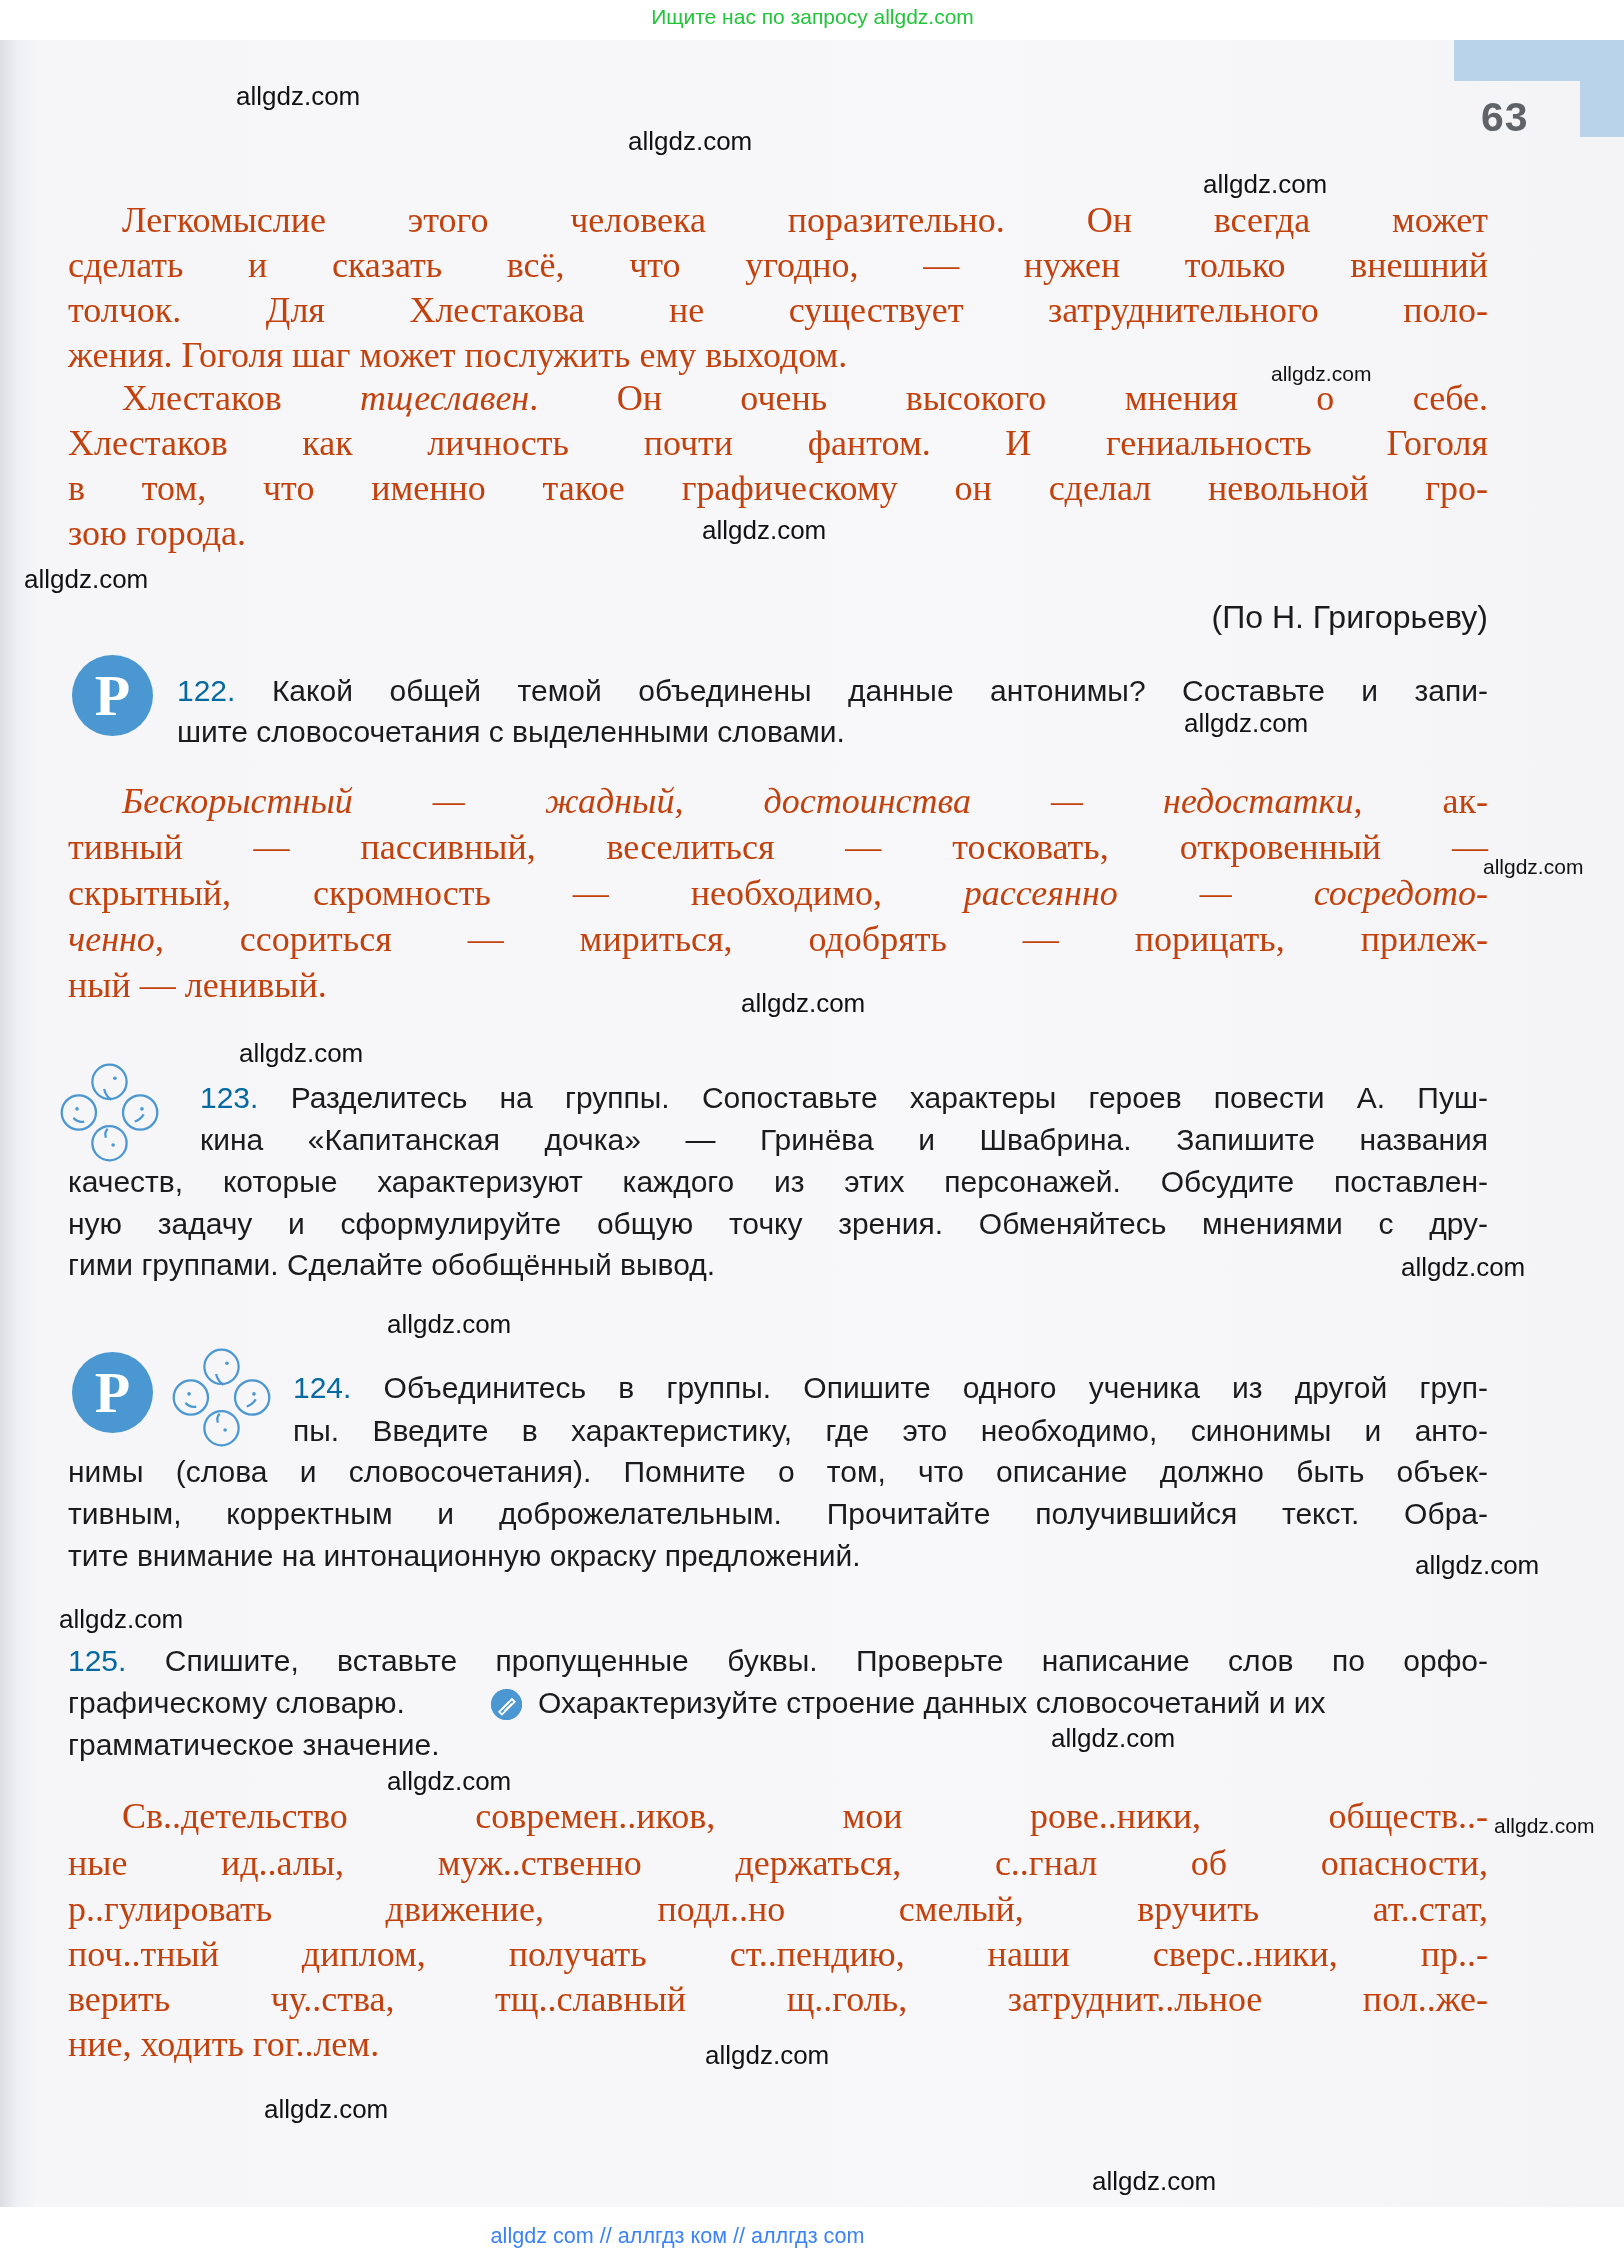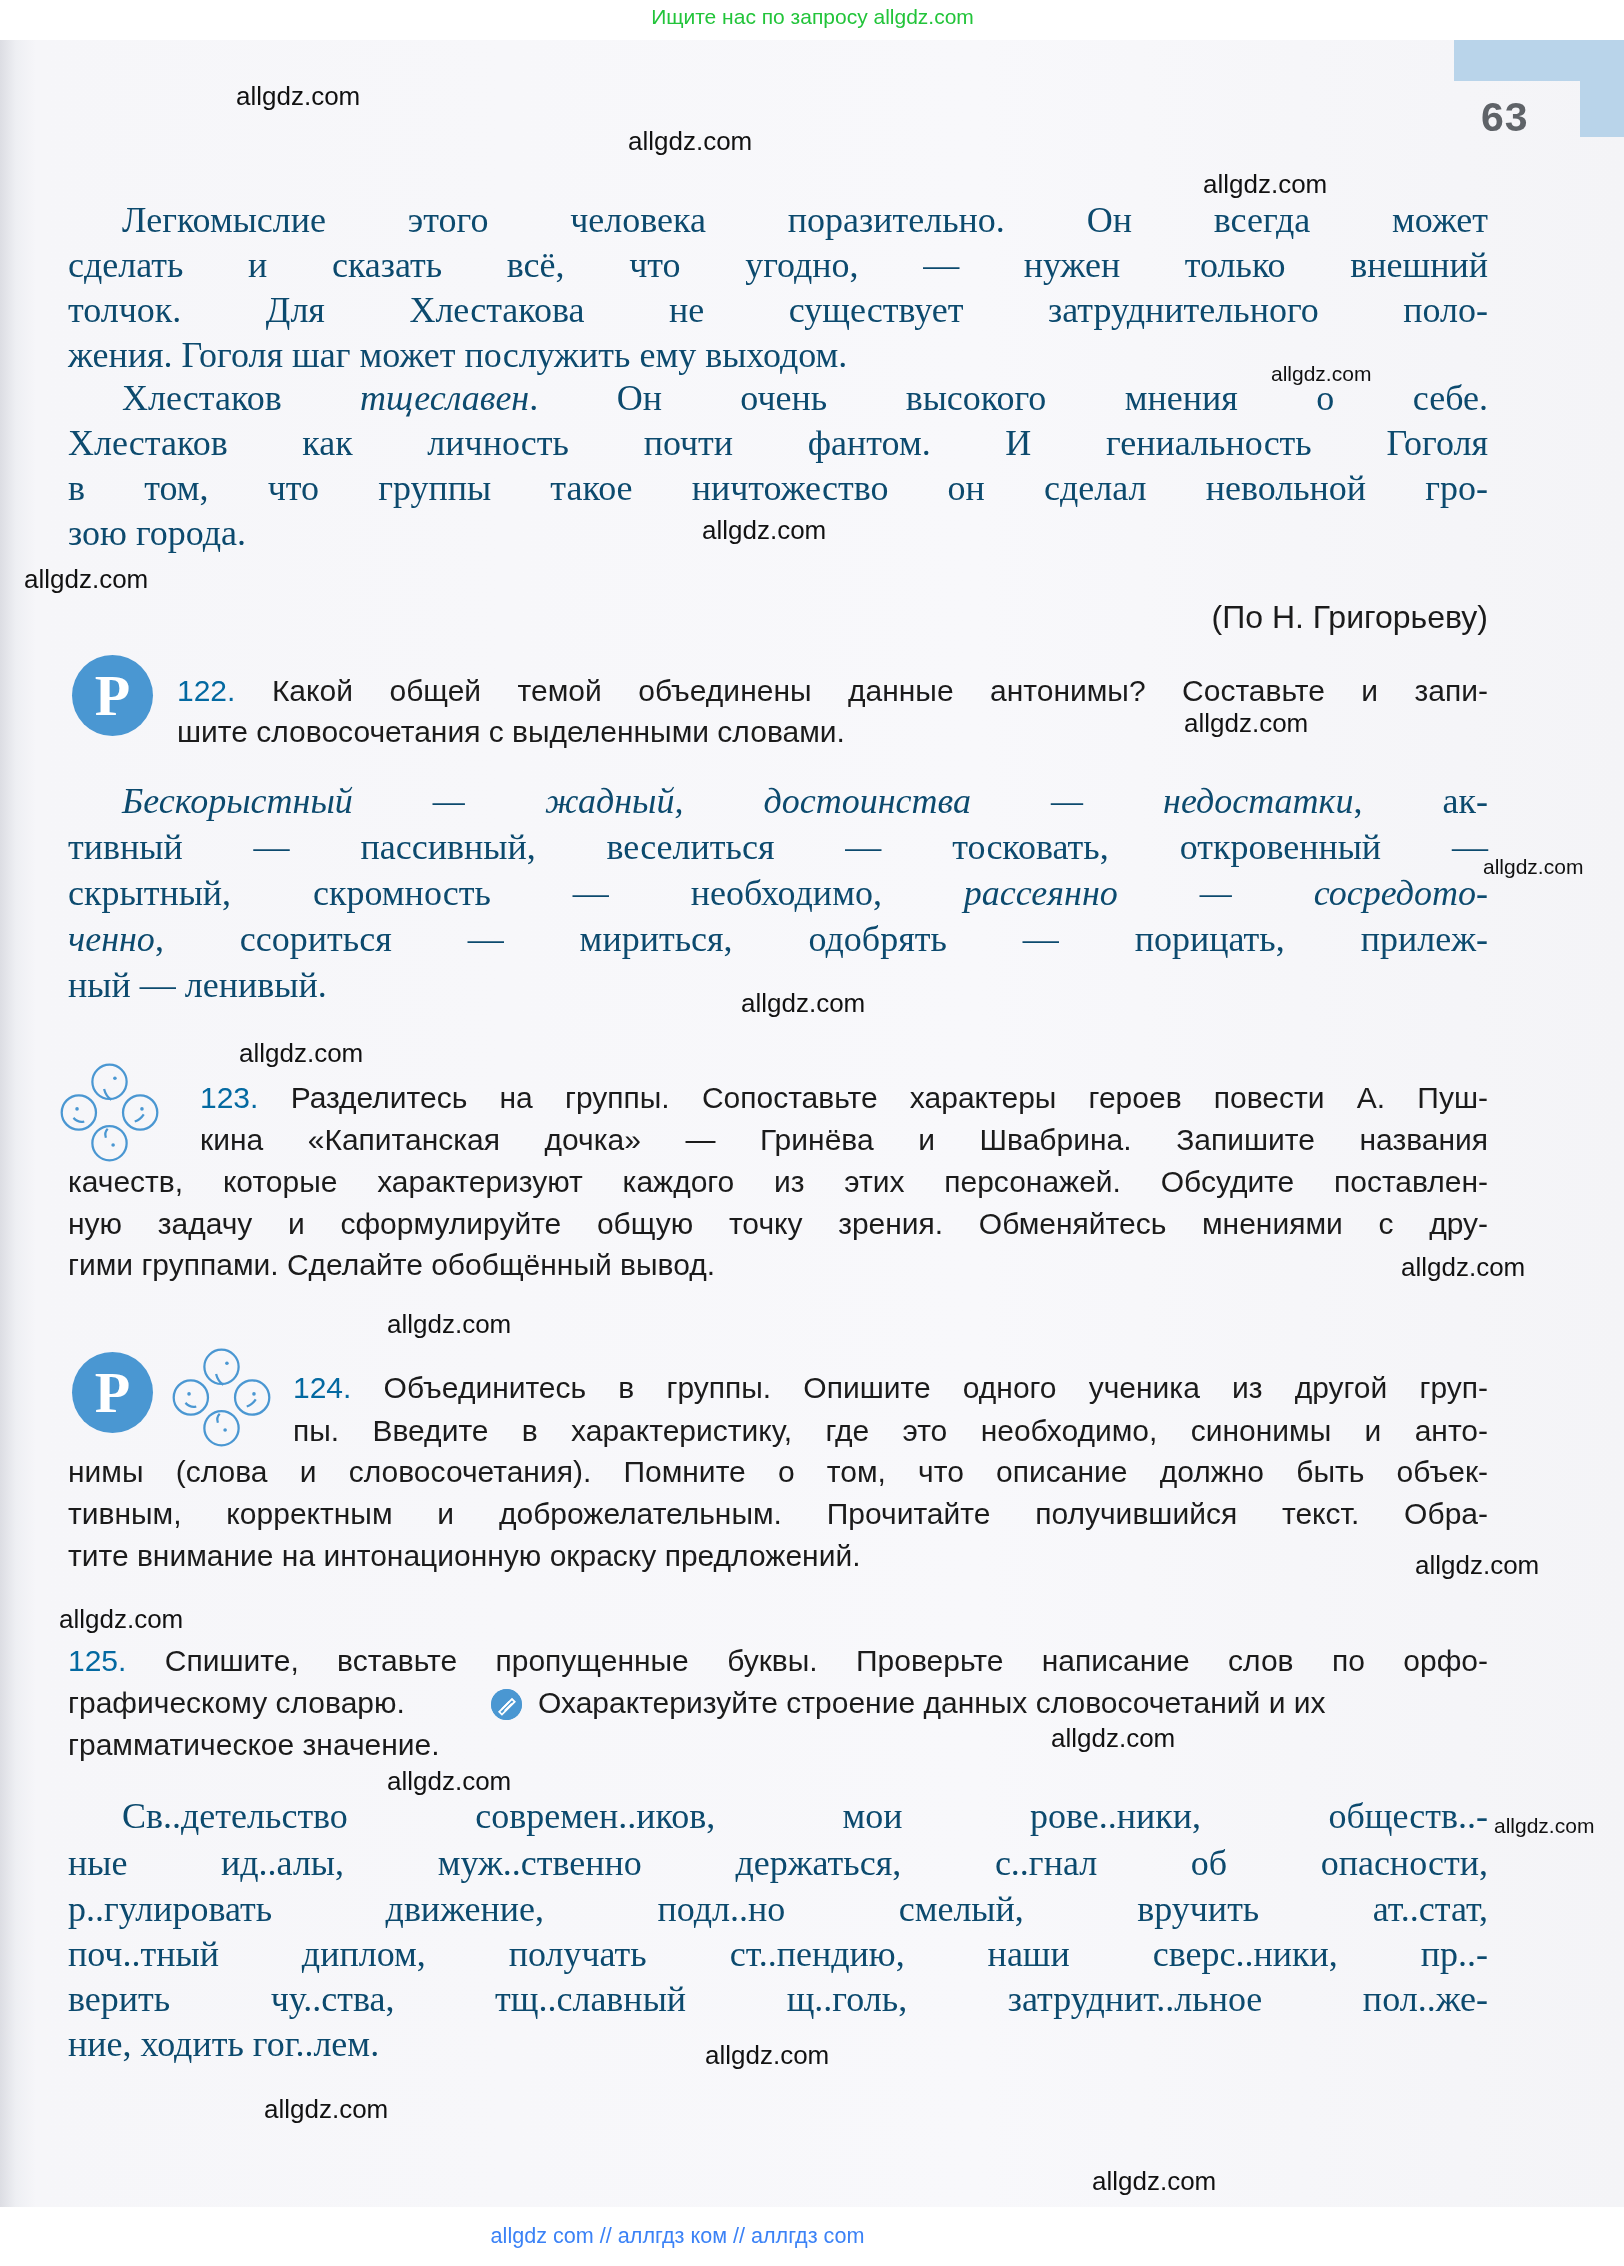--- a/index.html
+++ b/index.html
@@ -10,7 +10,7 @@
   .blue-a { position:absolute; left:1454px; top:40px; width:171px; height:41px; background:#b9d4ea; }
   .blue-b { position:absolute; left:1580px; top:81px; width:45px; height:56px; background:#b9d4ea; }
   .pagenum { position:absolute; left:1481px; top:94px; font-family:"Liberation Sans", sans-serif; font-weight:bold; font-size:41px; color:#5f6368; letter-spacing:0.9px; }
-  .serif-line { position:absolute; left:68px; width:1420px; font-family:"Liberation Serif", serif; font-size:36px; color:#0c4a6e; white-space:nowrap; text-align:justify; text-align-last:justify; line-height:45px; height:45px; }
+  .serif-line { position:absolute; left:68px; width:1420px; font-family:"Liberation Serif", serif; font-size:36px; color:#c2410c; white-space:nowrap; text-align:justify; text-align-last:justify; line-height:45px; height:45px; }
   .serif-line.last { text-align-last:left; }
   .attribution { position:absolute; right:137px; top:558px; font-family:"Liberation Sans", sans-serif; font-size:32px; color:#1b1b1b;margin-top:41px; }
   .sans-line { position:absolute; font-family:"Liberation Sans", sans-serif; font-size:30px; color:#1b1b1b; white-space:nowrap; text-align:justify; text-align-last:justify; line-height:41px; height:41px; }

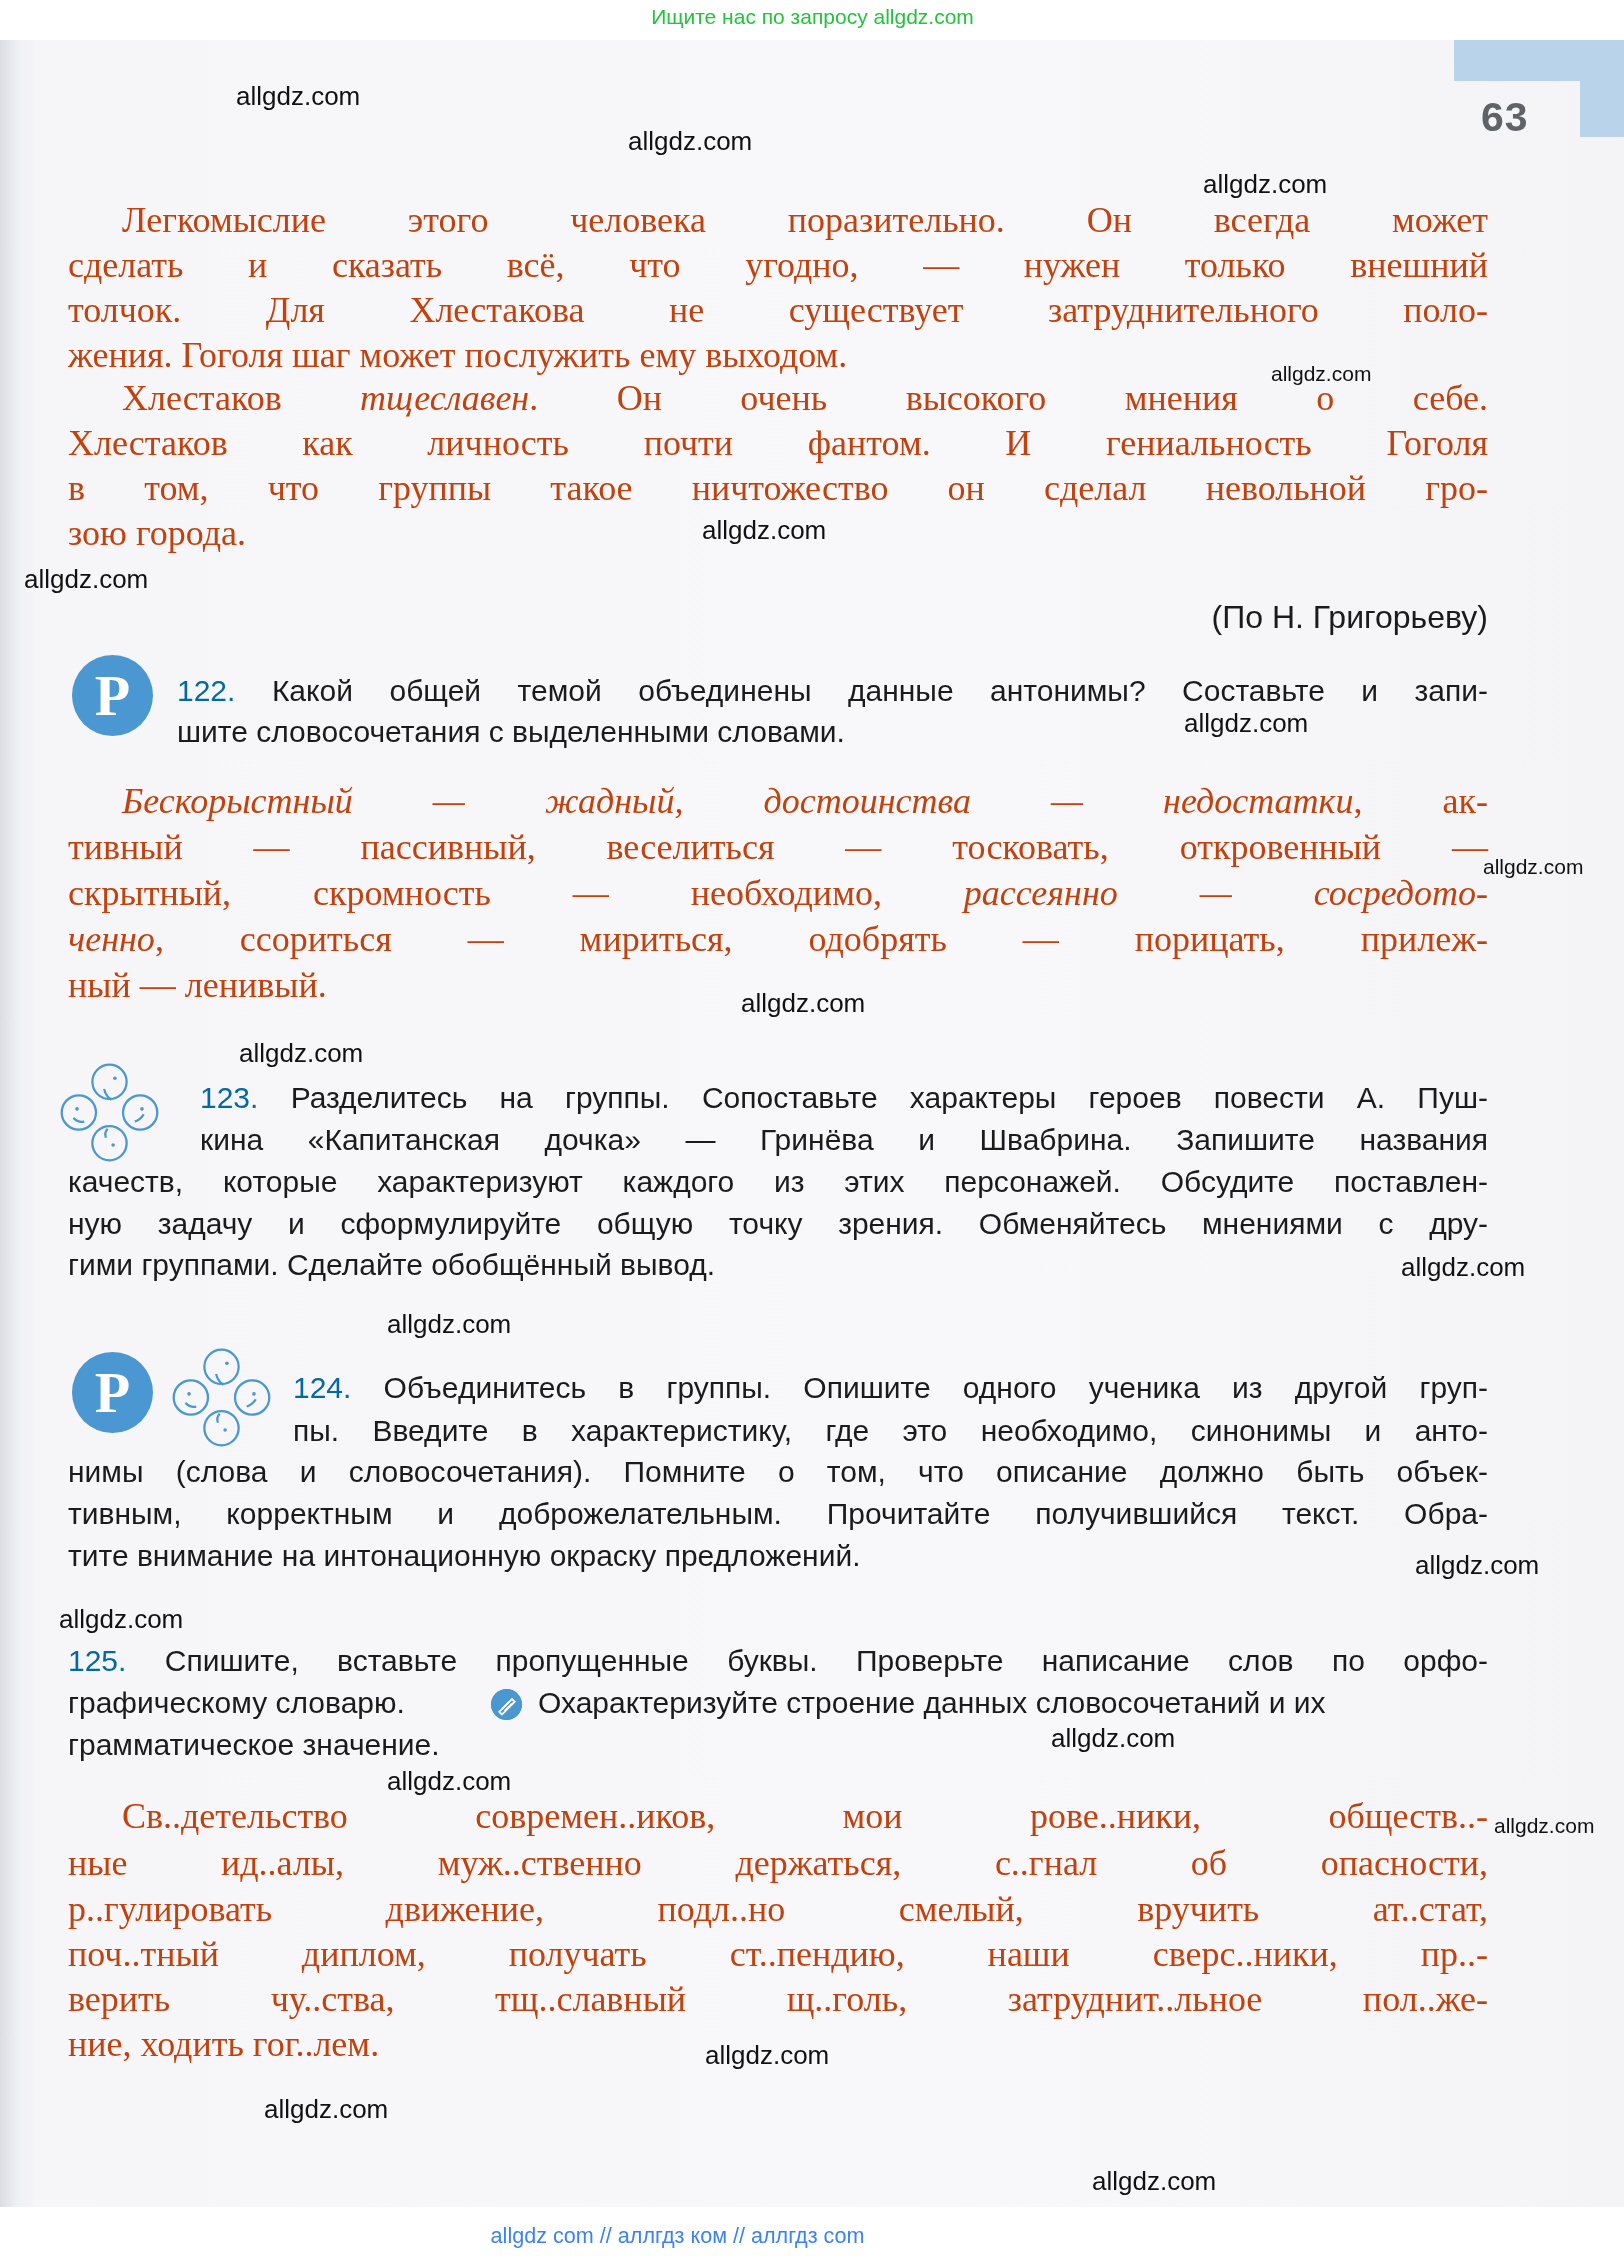--- a/index.html
+++ b/index.html
@@ -43,7 +43,7 @@
   <div class="serif-line last" style="top:333px;">жения. Гоголя шаг может послужить ему выходом.</div>
   <div class="serif-line" style="top:376px;left:122px;width:1366px;"><span>Хлестаков</span> <i>тщеславен</i><span>. Он очень высокого мнения о себе.</span></div>
   <div class="serif-line" style="top:421px;">Хлестаков как личность почти фантом. И гениальность Гоголя</div>
-  <div class="serif-line" style="top:466px;">в том, что группы такое ничтожество он сделал невольной гро-</div>
+  <div class="serif-line" style="top:466px;">в том, что именно такое графическому он сделал невольной гро-</div>
   <div class="serif-line last" style="top:511px;">зою города.</div>
   <div class="attribution">(По Н. Григорьеву)</div>
 </div>

